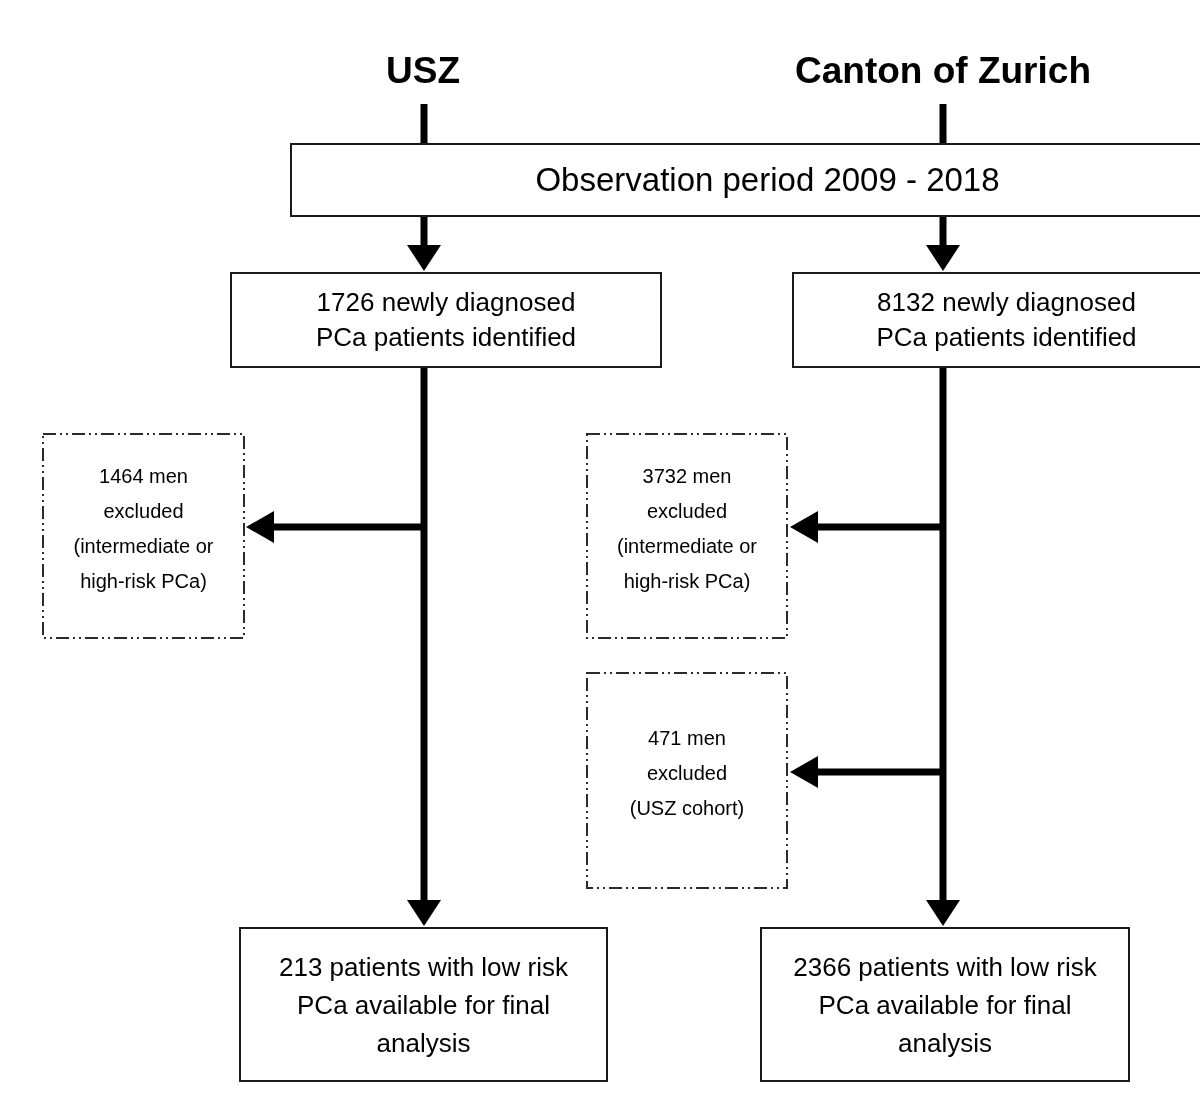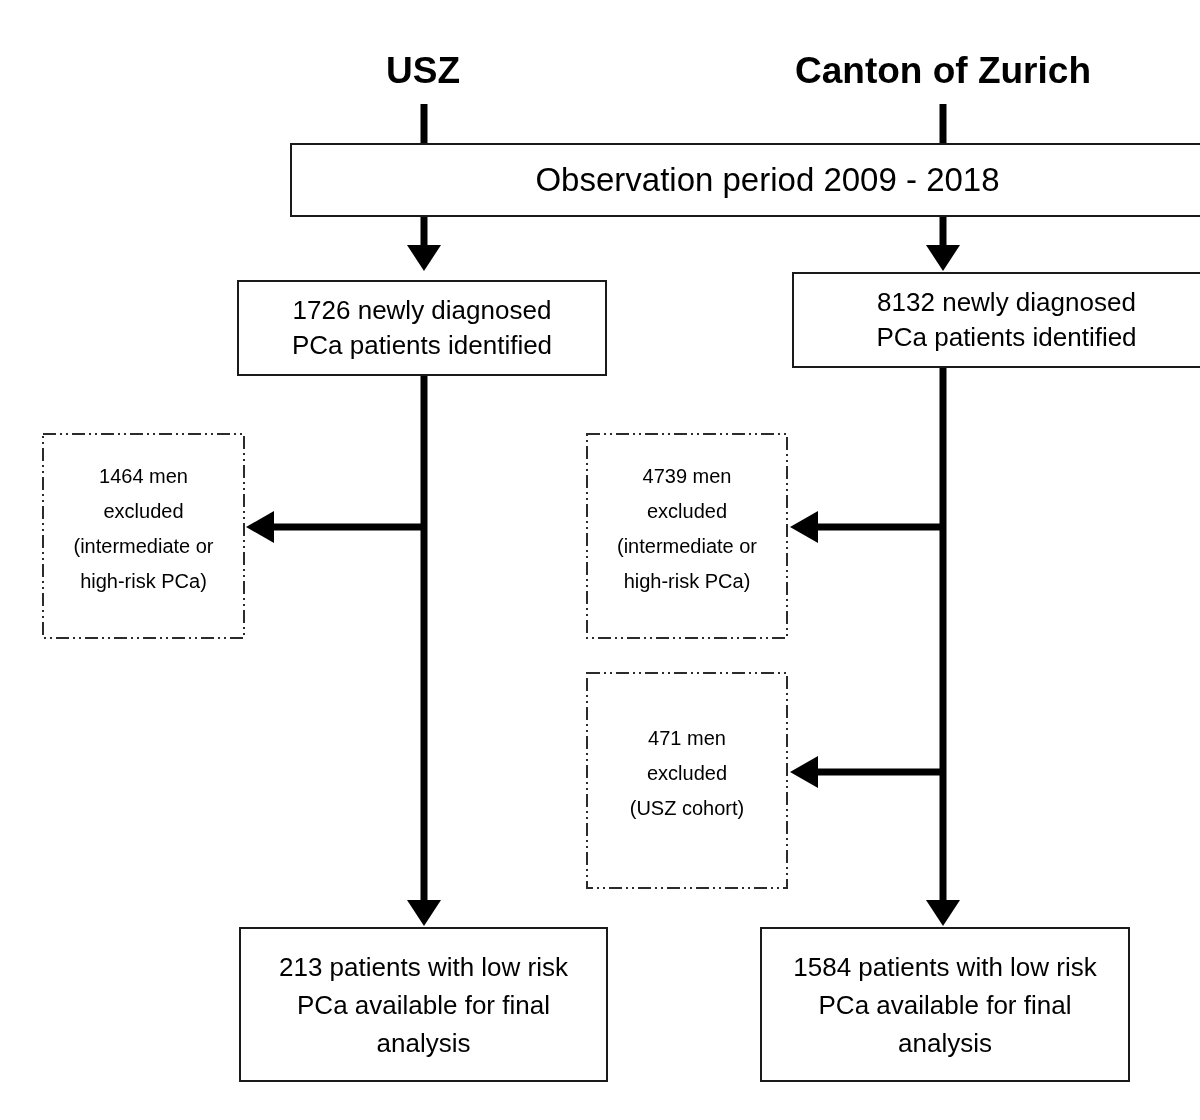--- a/index.html
+++ b/index.html
@@ -46,7 +46,7 @@
   .obs{left:290px;top:143px;width:955px;height:74px;}
   .obs .txt{font-size:33px;line-height:38px;}
 
-  .b-usz-id  {left:237px;top:272px;width:370px;height:96px;margin-top:8px;}
+  .b-usz-id  {left:230px;top:272px;width:432px;height:96px;}
   .b-can-id  {left:792px;top:272px;width:429px;height:96px;}
   .b-usz-fin {left:239px;top:927px;width:369px;height:155px;}
   .b-can-fin {left:760px;top:927px;width:370px;height:155px;}

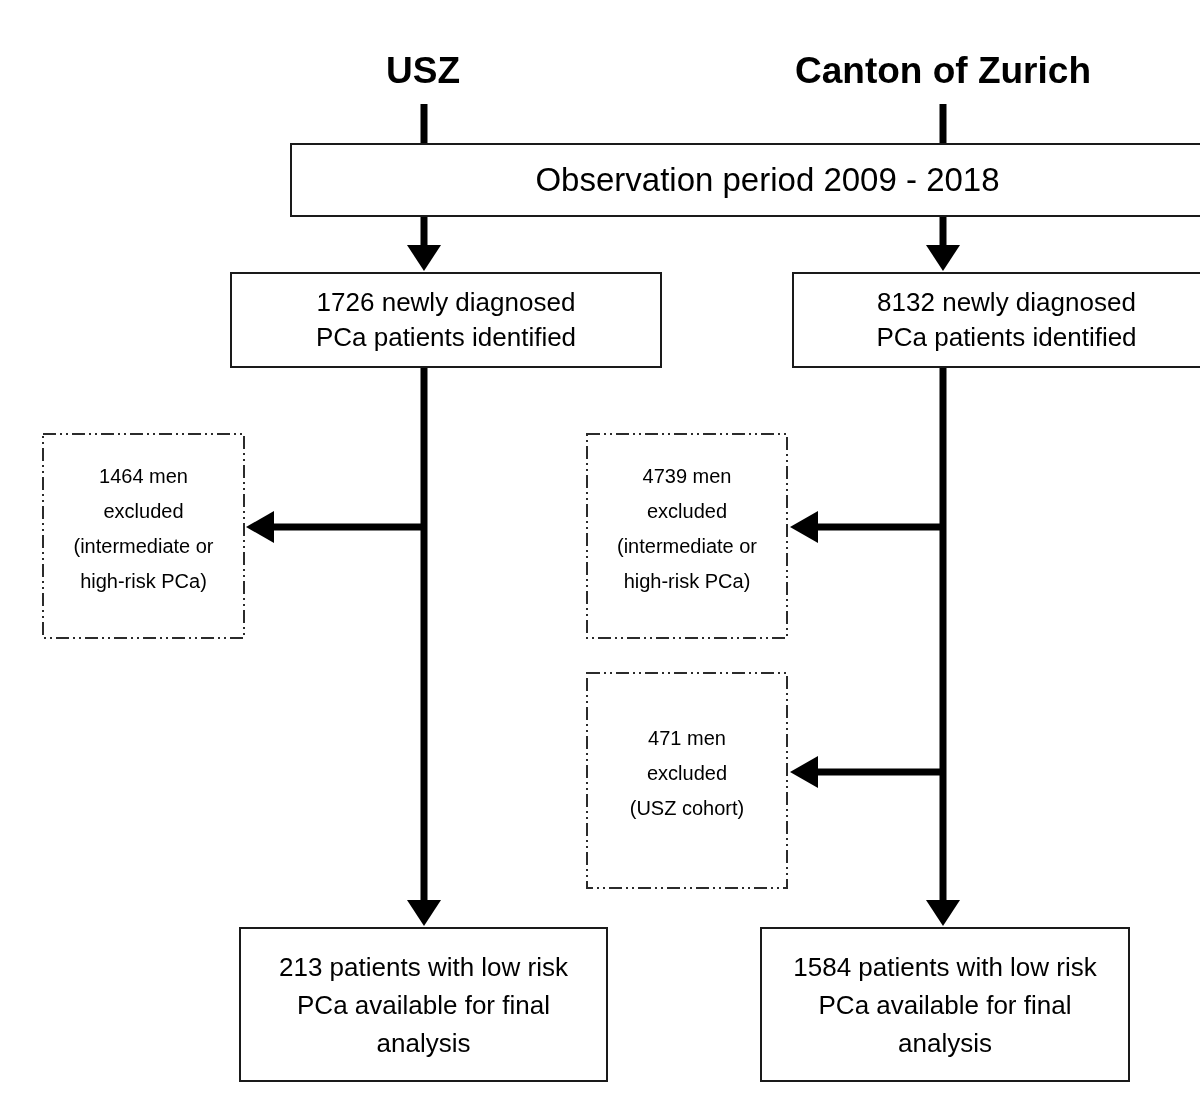--- a/index.html
+++ b/index.html
@@ -119,7 +119,7 @@
 high-risk PCa)</div>
   </div>
   <div class="dashedbox d-can-ex1">
-    <div class="txt">4739 men
+    <div class="txt">3732 men
 excluded
 (intermediate or
 high-risk PCa)</div>

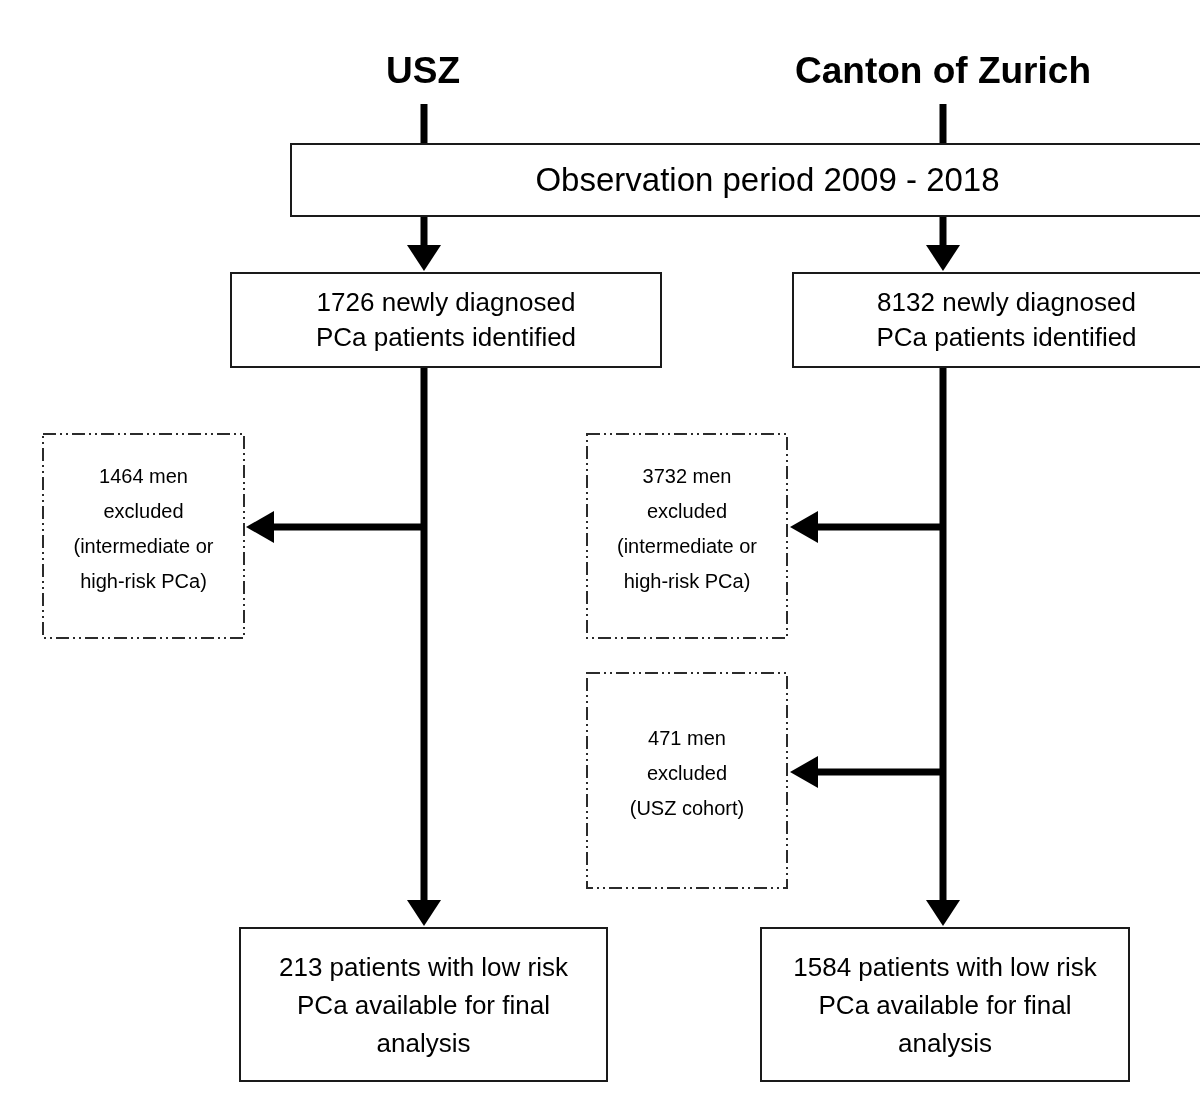--- a/index.html
+++ b/index.html
@@ -136,7 +136,7 @@
 analysis</div>
   </div>
   <div class="box b-can-fin">
-    <div class="txt">1584 patients with low risk
+    <div class="txt">2366 patients with low risk
 PCa available for final
 analysis</div>
   </div>

